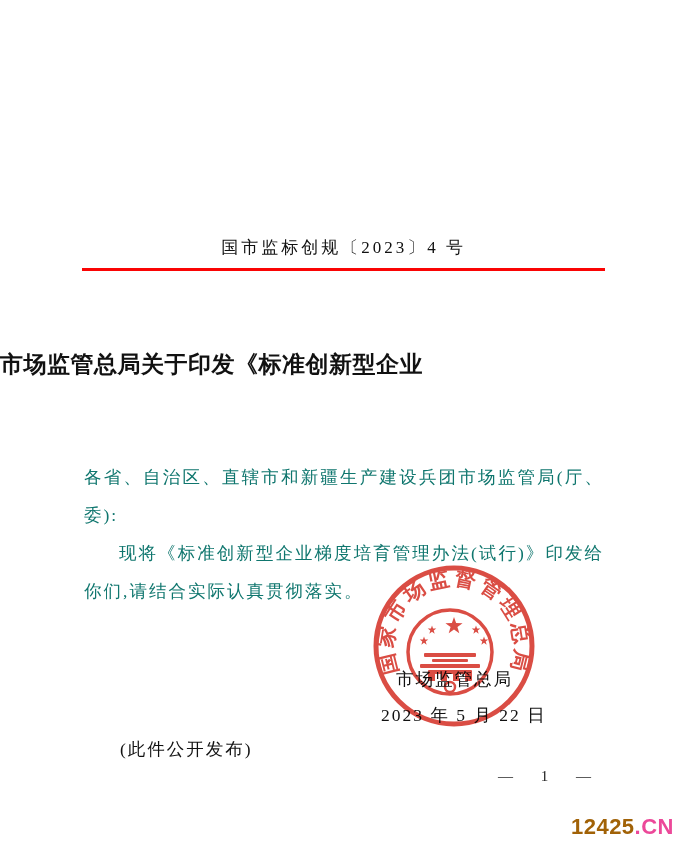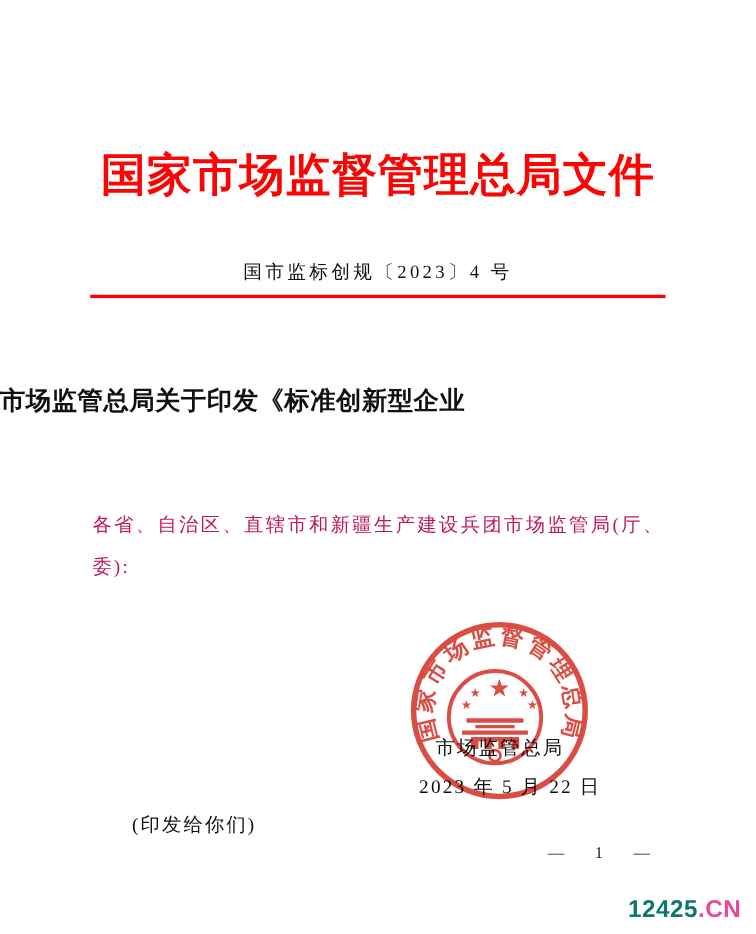--- a/index.html
+++ b/index.html
@@ -67,7 +67,6 @@
 
 <div class="page">
 
-  <div class="letterhead">国家市场监督管理总局文件</div>
 
   <div class="doc-number">国市监标创规〔2023〕4 号</div>
 

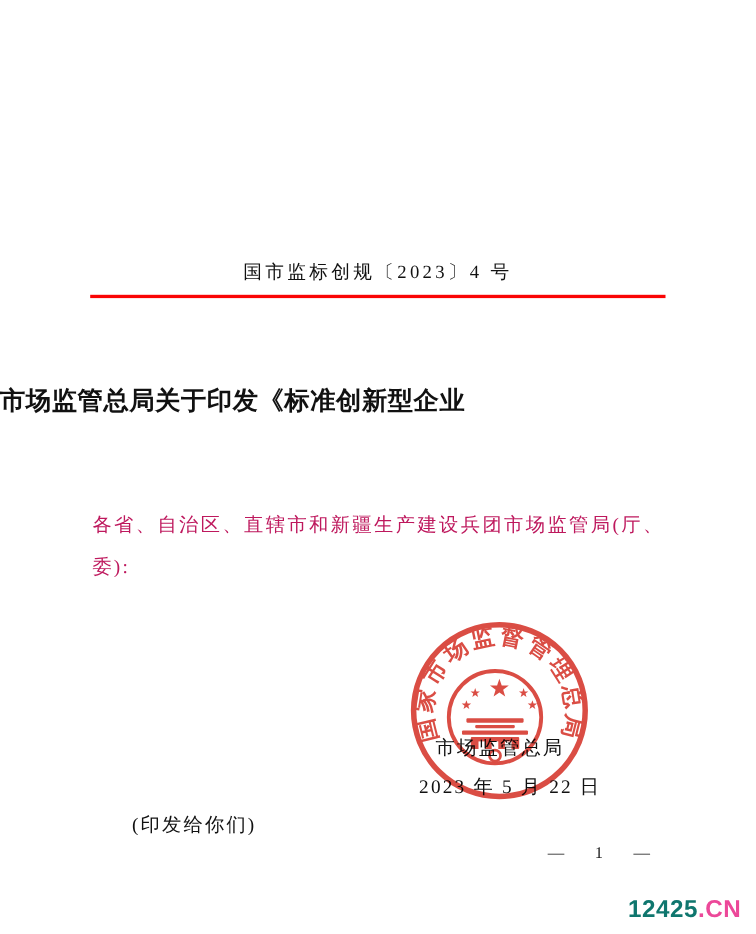--- a/index.html
+++ b/index.html
@@ -29,7 +29,7 @@
   .body-text {
     position: absolute; left: 84px; top: 458px; width: 520px;
     font-size: 17.5px; line-height: 38px; letter-spacing: 2px;
-    text-align: justify; color: #be185d;
+    text-align: justify; color: #0f766e;
   }
   .body-text p { margin: 0; }
   .body-text .paragraph { text-indent: 2em; }

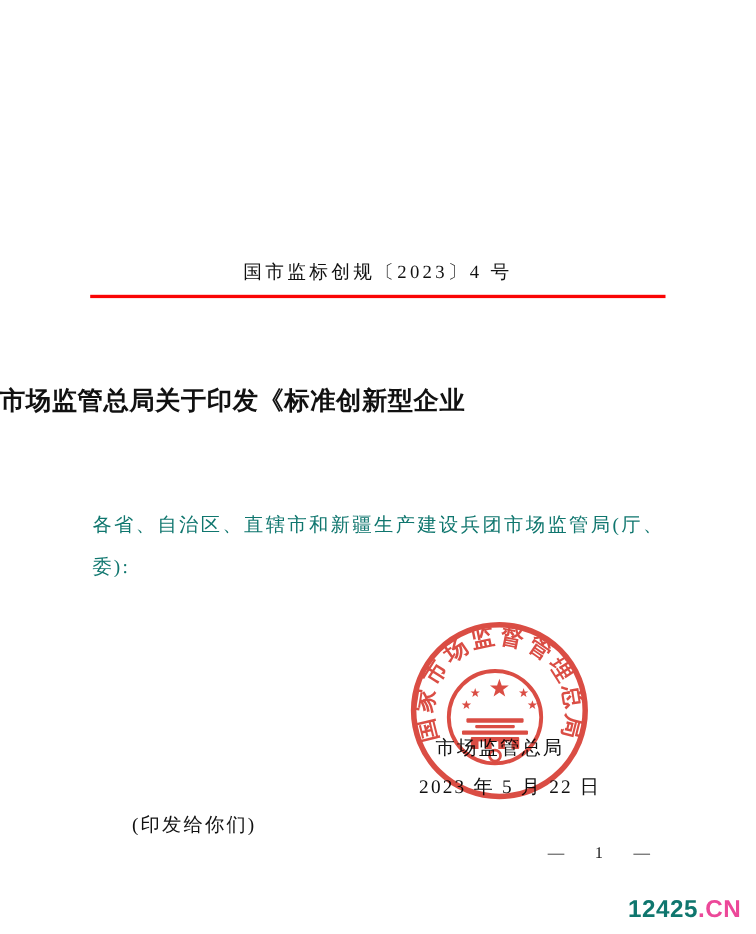--- a/index.html
+++ b/index.html
@@ -78,6 +78,7 @@
 
   <div class="body-text">
     <p class="salutation">各省、自治区、直辖市和新疆生产建设兵团市场监管局(厅、委):</p>
+    <p class="paragraph">现将《标准创新型企业梯度培育管理办法(试行)》印发给你们,请结合实际认真贯彻落实。</p>
   </div>
 
   <div class="signature-agency">市场监管总局</div>

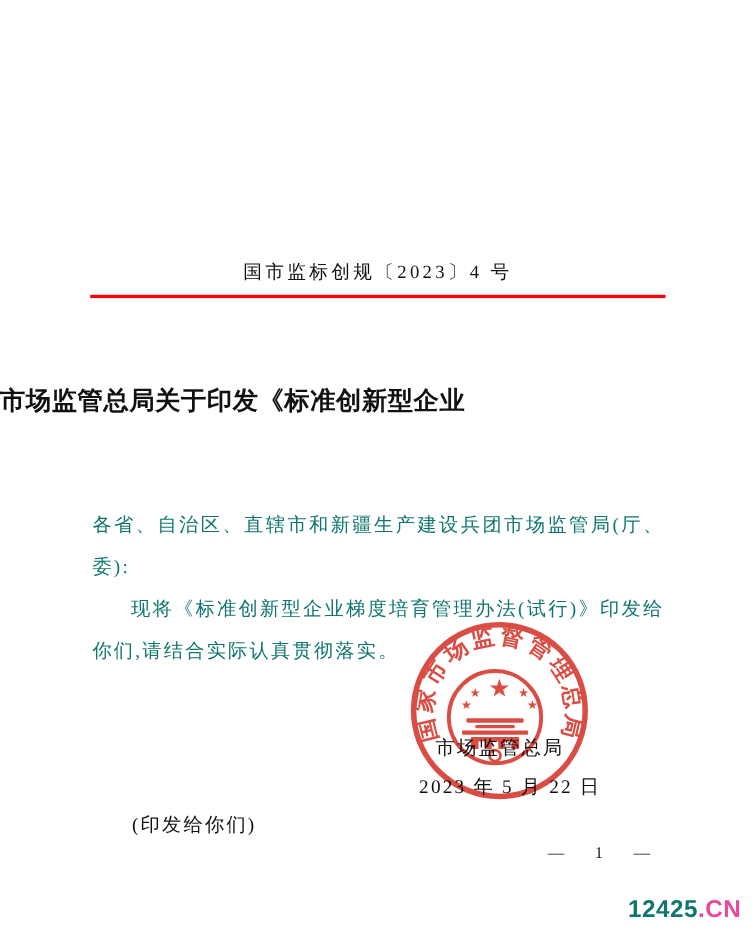--- a/index.html
+++ b/index.html
@@ -117,7 +117,7 @@
 
   <div class="sig-date">2023 年 5 月 22 日</div>
 
-  <div class="public-note">(印发给你们)</div>
+  <div class="public-note">(此件公开发布)</div>
 
   <div class="page-number">— 1 —</div>
 

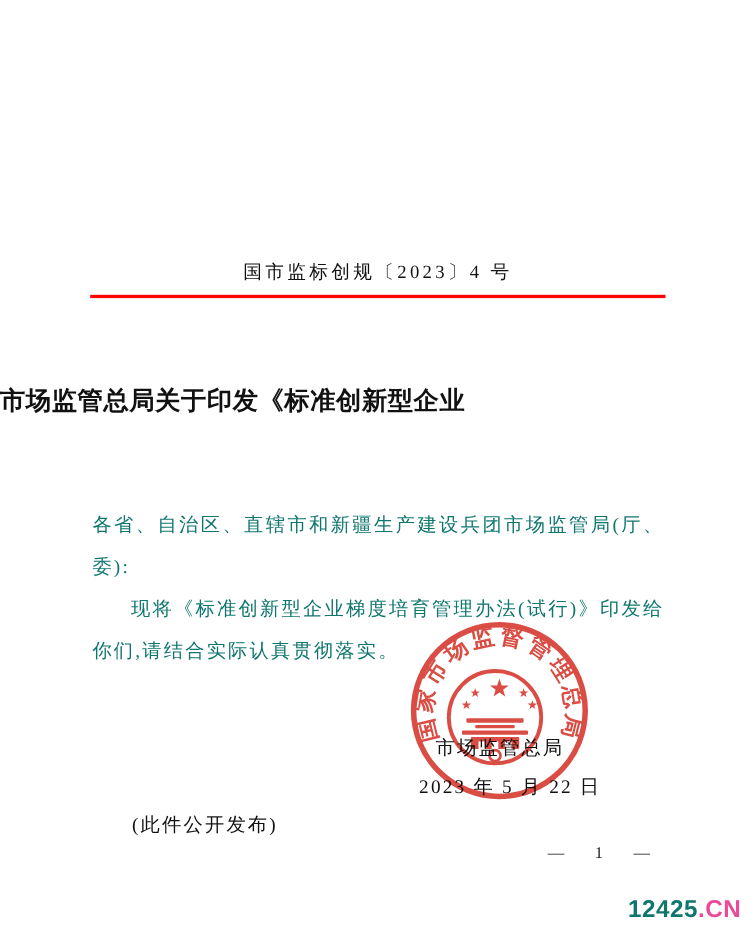--- a/index.html
+++ b/index.html
@@ -59,7 +59,7 @@
     font-family: "Liberation Sans", "DejaVu Sans", sans-serif;
     font-weight: bold; font-size: 22px; letter-spacing: 0.5px;
   }
-  .wm-brand { color: #0f766e; }
+  .wm-brand { color: #a16207; }
   .wm-suffix { color: #ec4899; }
 </style>
 </head>

